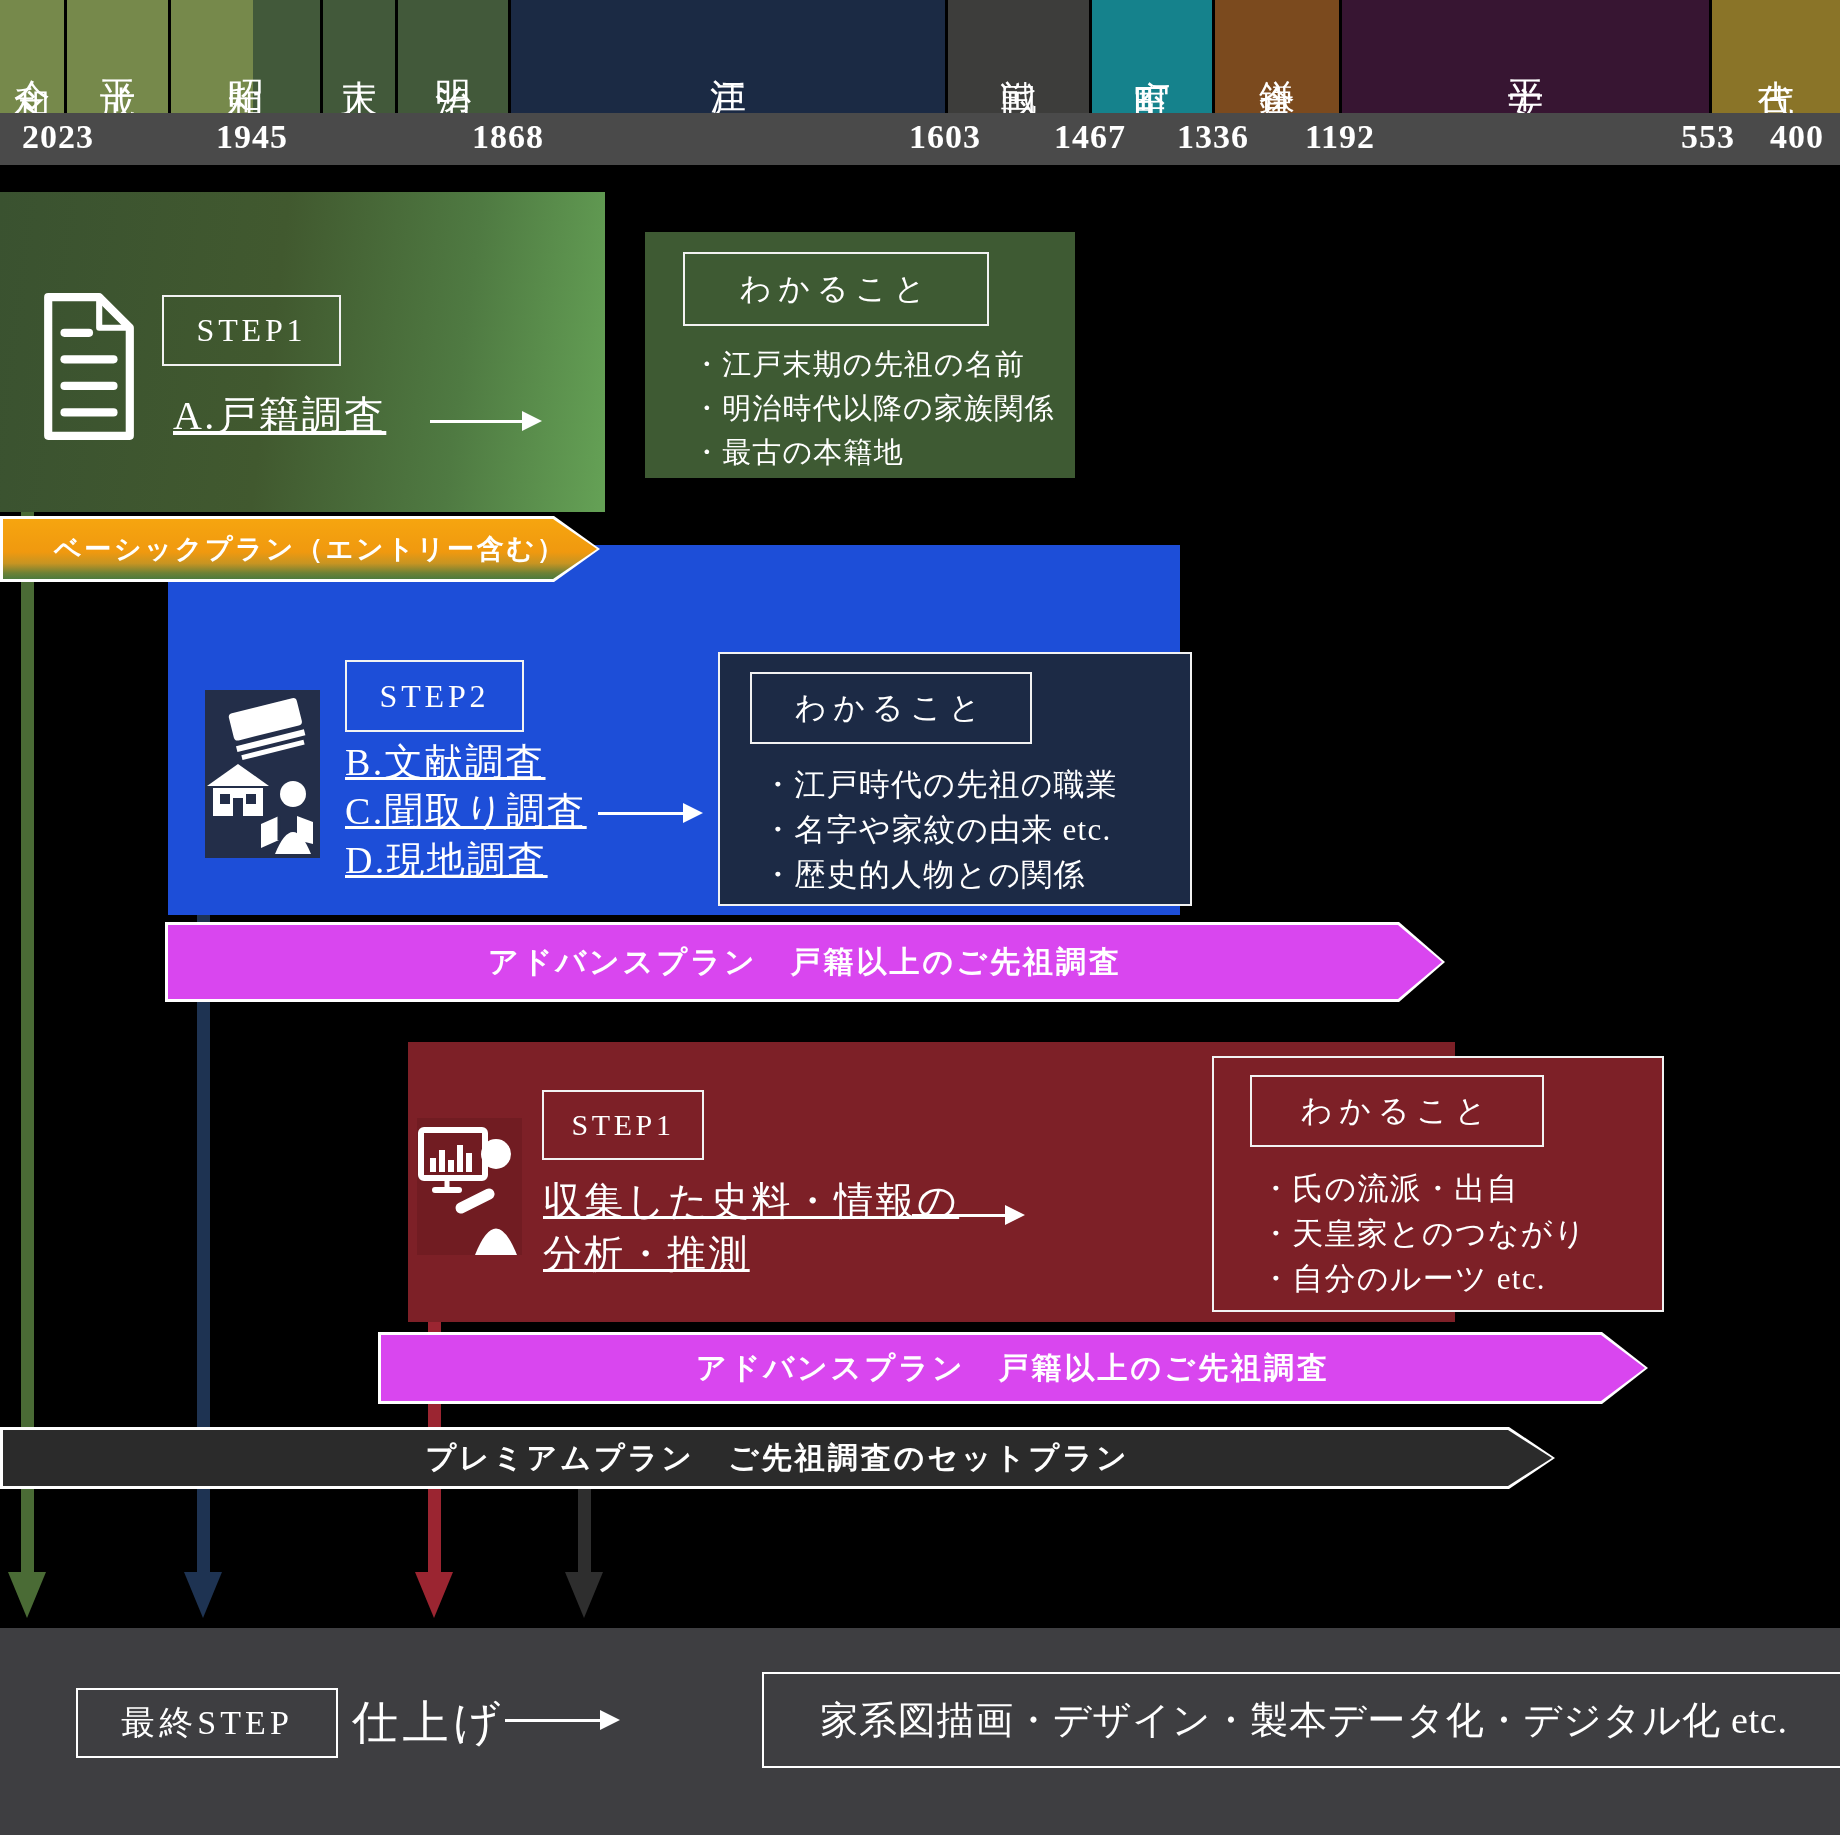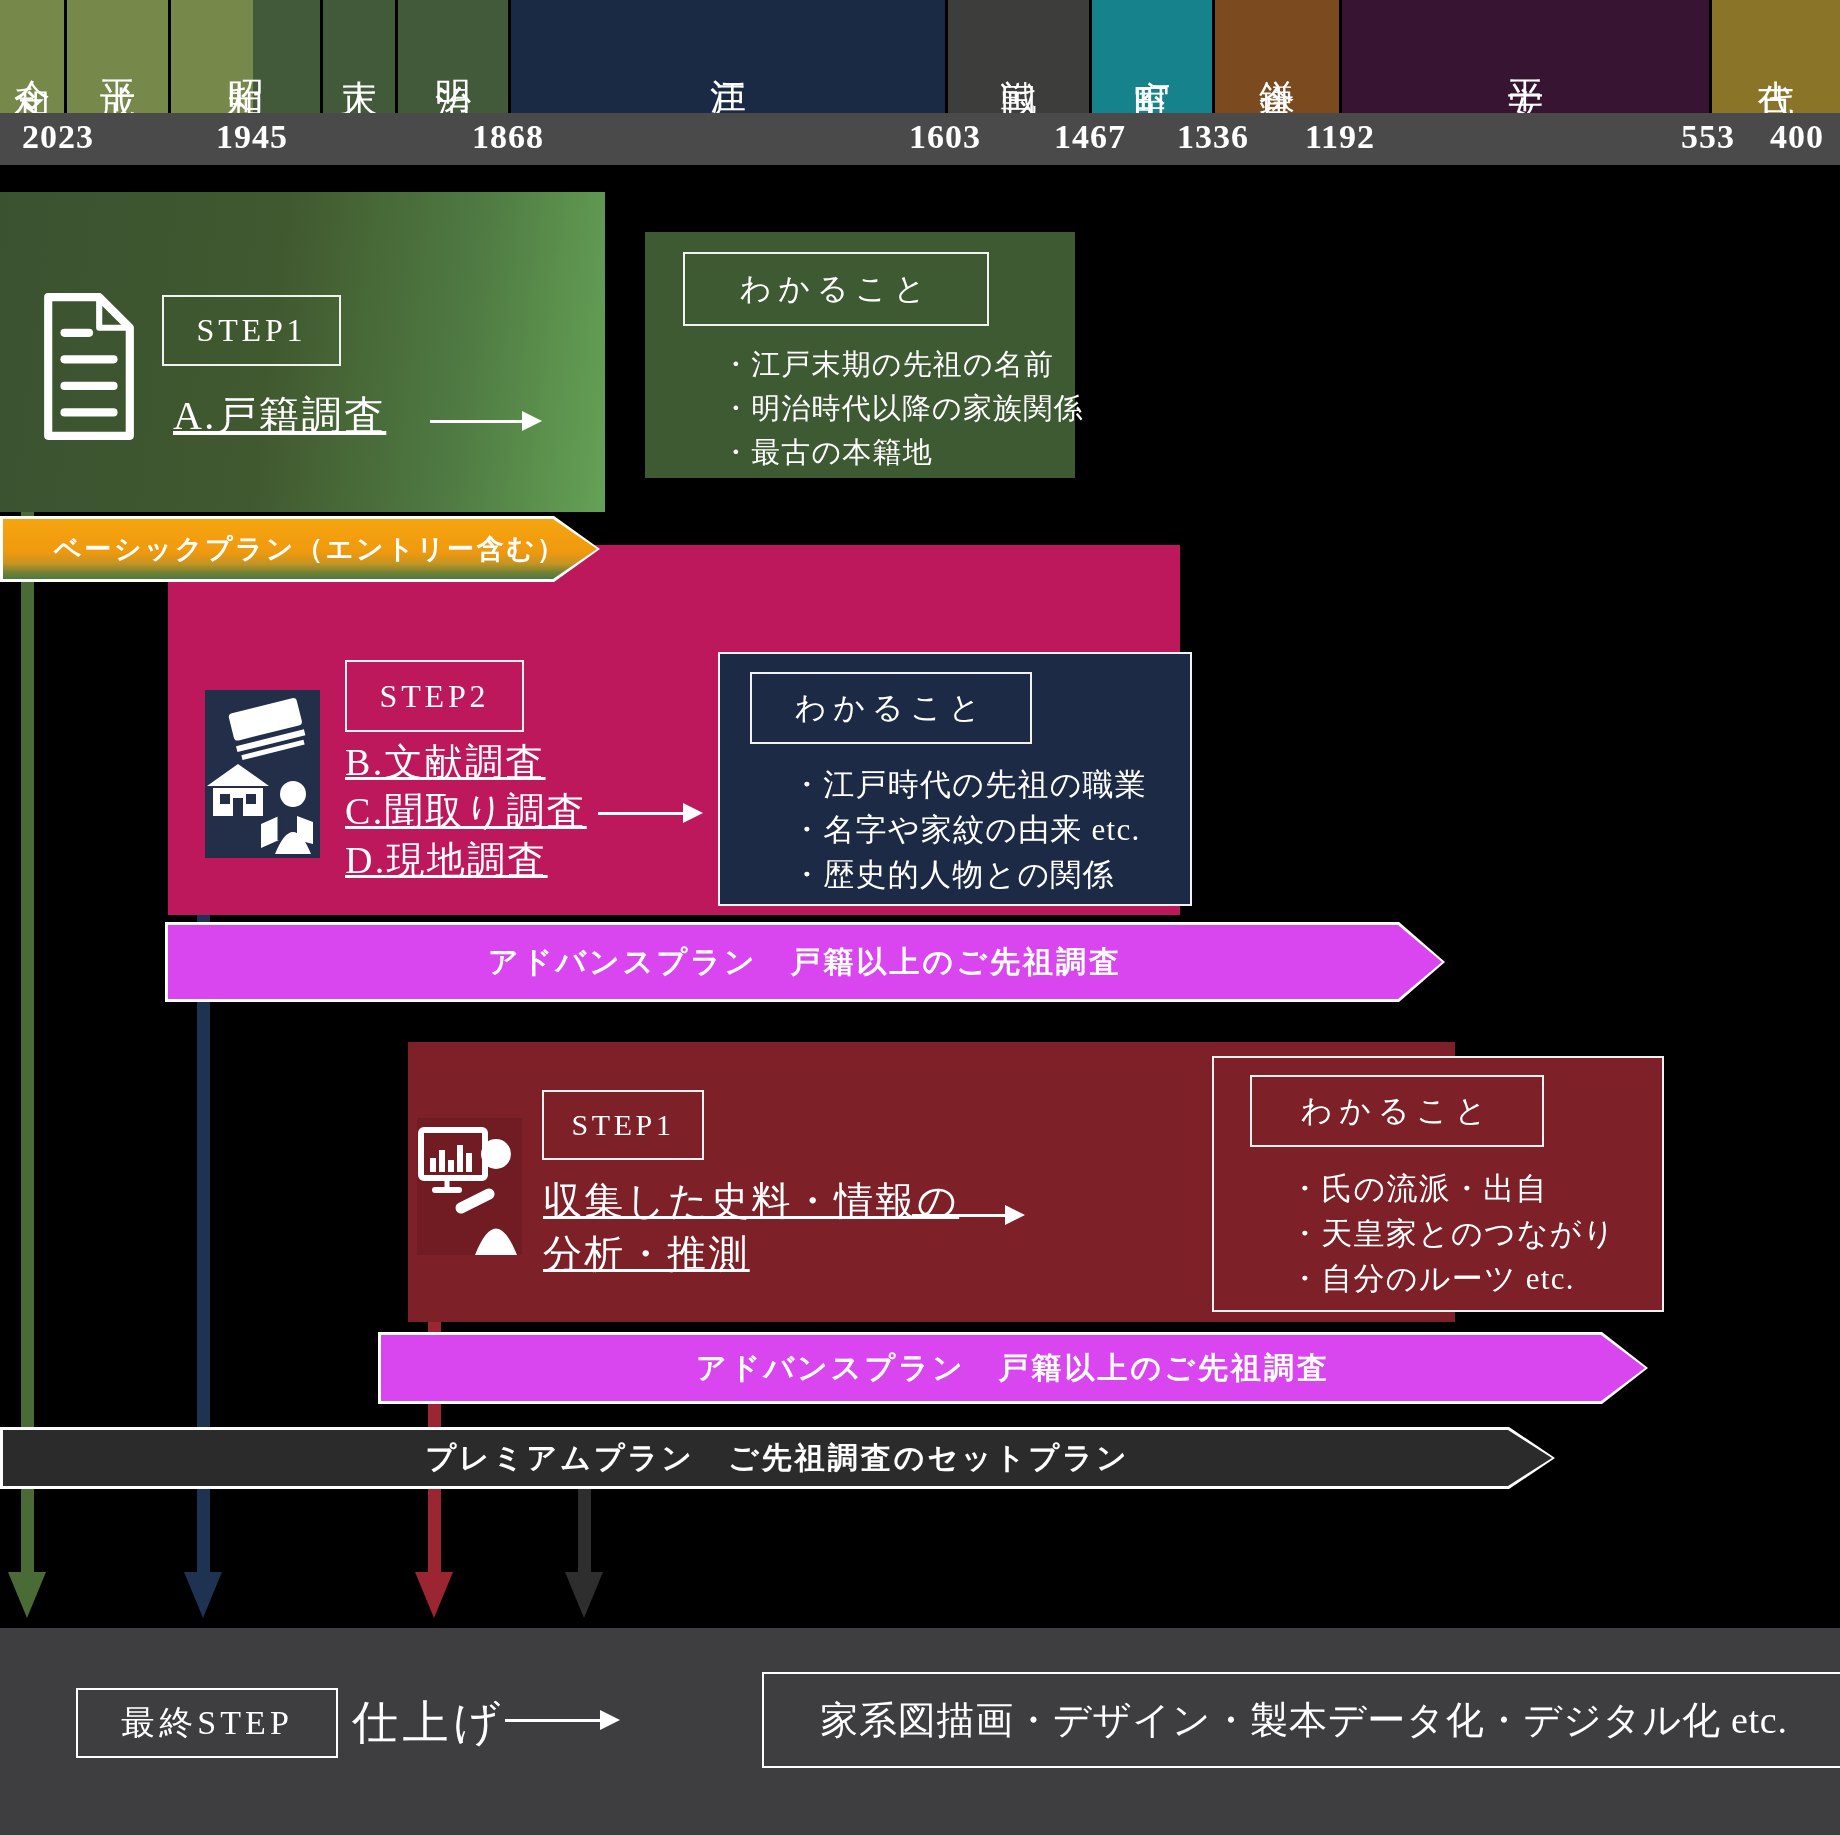--- a/index.html
+++ b/index.html
@@ -32,7 +32,7 @@
   .titlebox span{letter-spacing:.22em;font-size:31px;}
   .stepbox span{letter-spacing:.12em;font-size:32px;}
   .bigtitle{position:absolute;font-size:40px;letter-spacing:.06em;white-space:nowrap;text-decoration:underline;}
-  .bullets{position:absolute;font-size:30px;line-height:44px;letter-spacing:.04em;white-space:nowrap;margin-left:29px;}
+  .bullets{position:absolute;font-size:30px;line-height:44px;letter-spacing:.04em;white-space:nowrap;}
   .iconpanel{position:absolute;display:flex;align-items:center;justify-content:center;}
   
   .harrow{position:absolute;height:3px;background:#fff;z-index:3;}

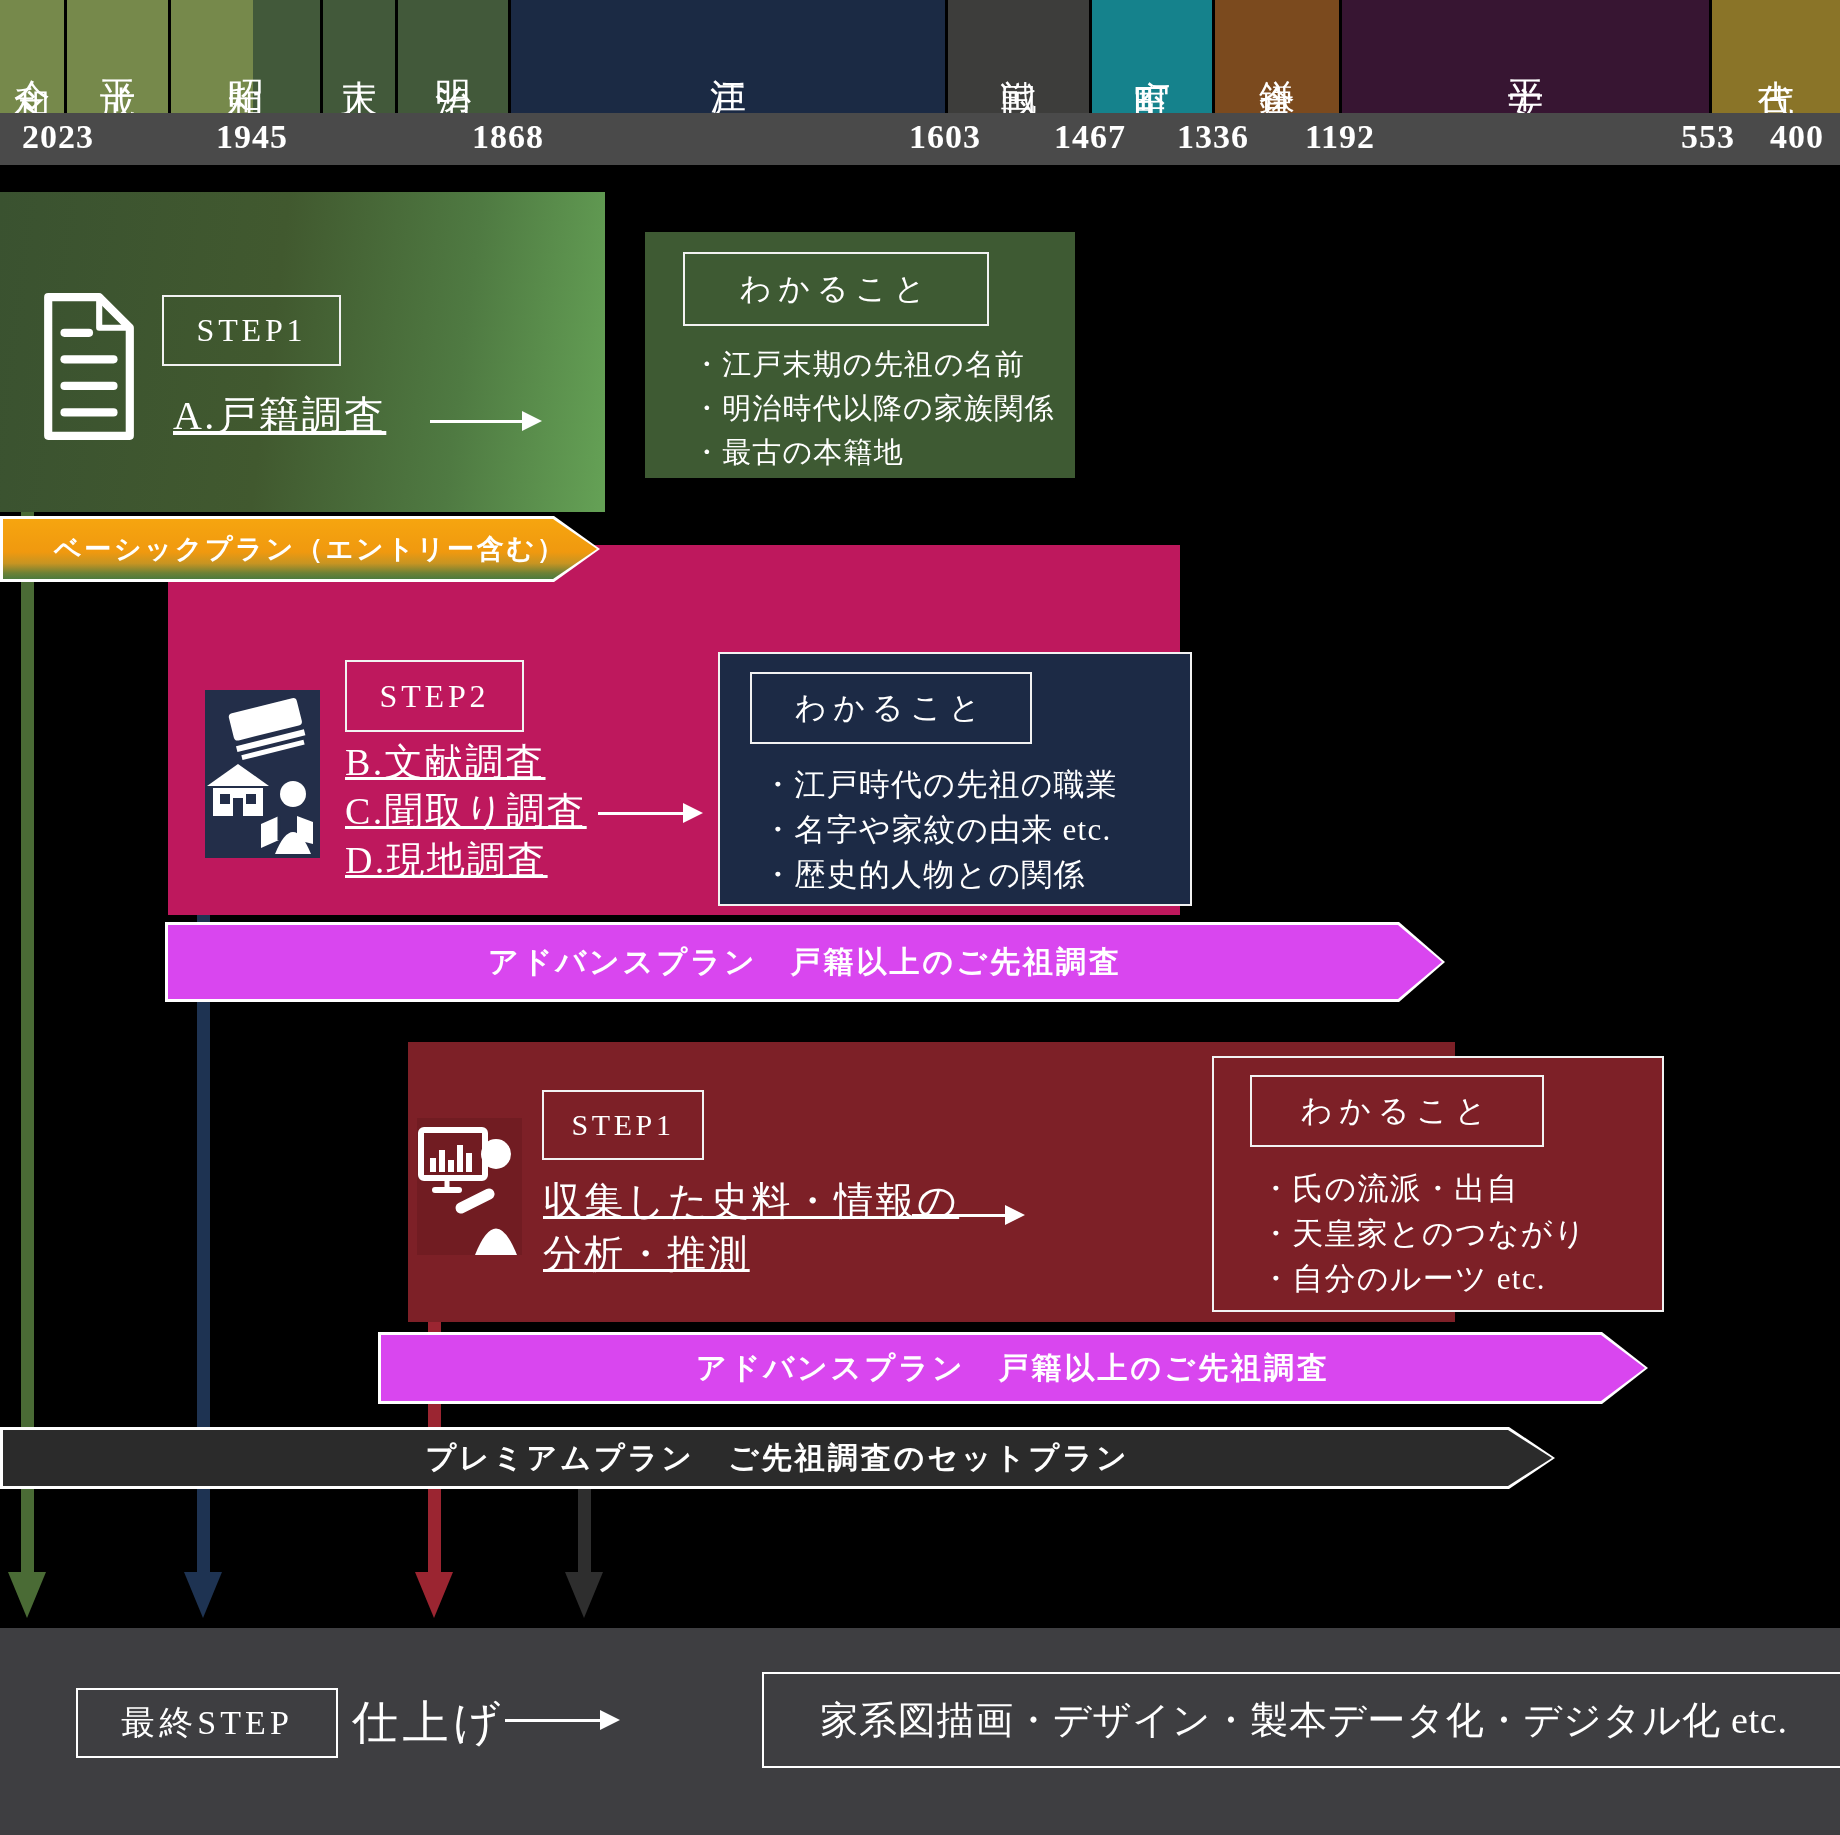--- a/index.html
+++ b/index.html
@@ -24,7 +24,7 @@
   #block-basic{left:0;top:192px;width:605px;height:320px;
       background:linear-gradient(97deg,#3a5230 0%,#41592f 45%,#4f7a42 75%,#64a055 99%);}
   #panel-basic{left:645px;top:232px;width:430px;height:246px;background:#3e5a33;}
-  #block-advance{left:168px;top:545px;width:1012px;height:370px;background:#be185d;}
+  #block-advance{left:168px;top:545px;width:1012px;height:370px;background:#1d4ed8;}
   #panel-advance{left:718px;top:652px;width:470px;height:250px;background:#1c2a45;border:2px solid #f2f2f2;}
   #block-analysis{left:408px;top:1042px;width:1047px;height:280px;background:#7d2027;}
   #panel-analysis{left:1212px;top:1056px;width:448px;height:252px;background:#7d2027;border:2px solid #f2f2f2;}

